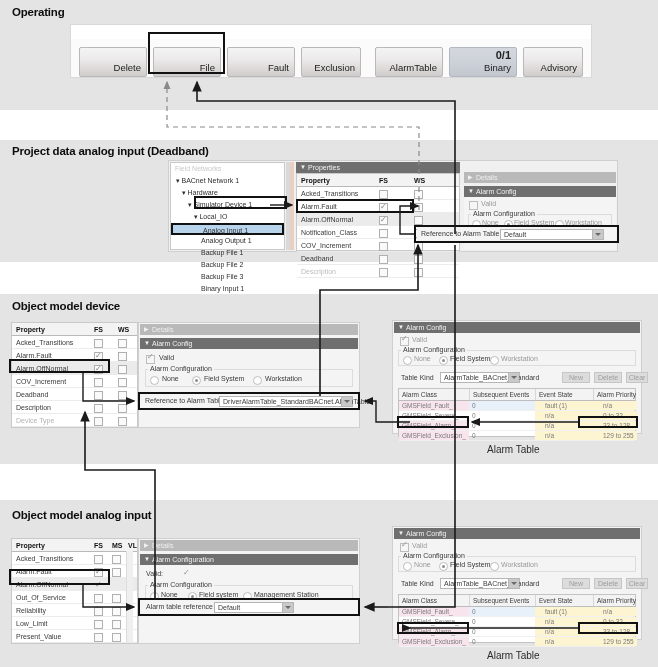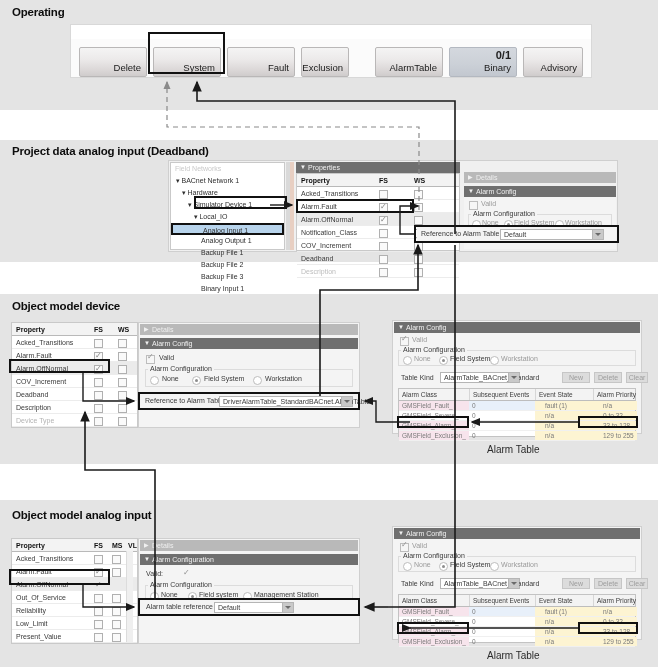--- a/index.html
+++ b/index.html
@@ -103,7 +103,7 @@
   </div>
   <div class="opbtn" style="left:82px;width:68px;">
     <span class="cnt"></span>
-    <span class="lbl">System</span>
+    <span class="lbl">File</span>
   </div>
   <div class="opbtn" style="left:156px;width:68px;text-align:center;">
     <span class="cnt"></span>

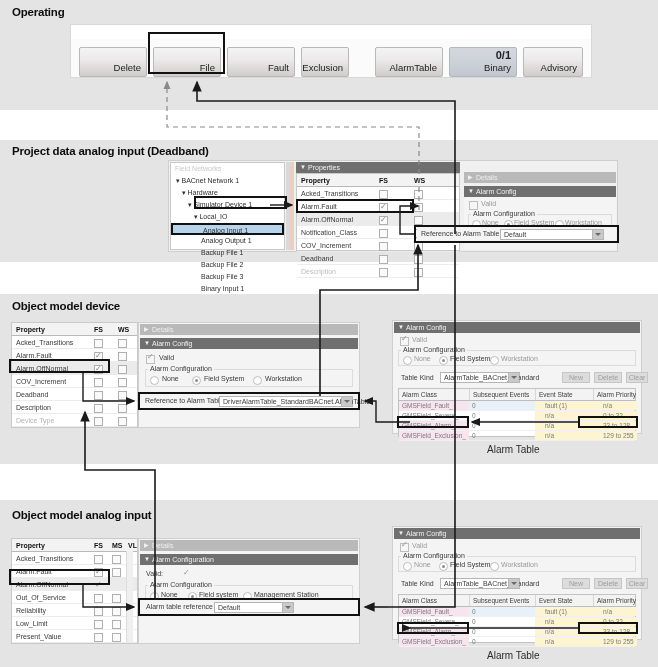--- a/index.html
+++ b/index.html
@@ -109,7 +109,7 @@
     <span class="cnt"></span>
     <span class="lbl">Fault</span>
   </div>
-  <div class="opbtn" style="left:230px;width:48px;">
+  <div class="opbtn" style="left:230px;width:60px;">
     <span class="cnt"></span>
     <span class="lbl">Exclusion</span>
   </div>

